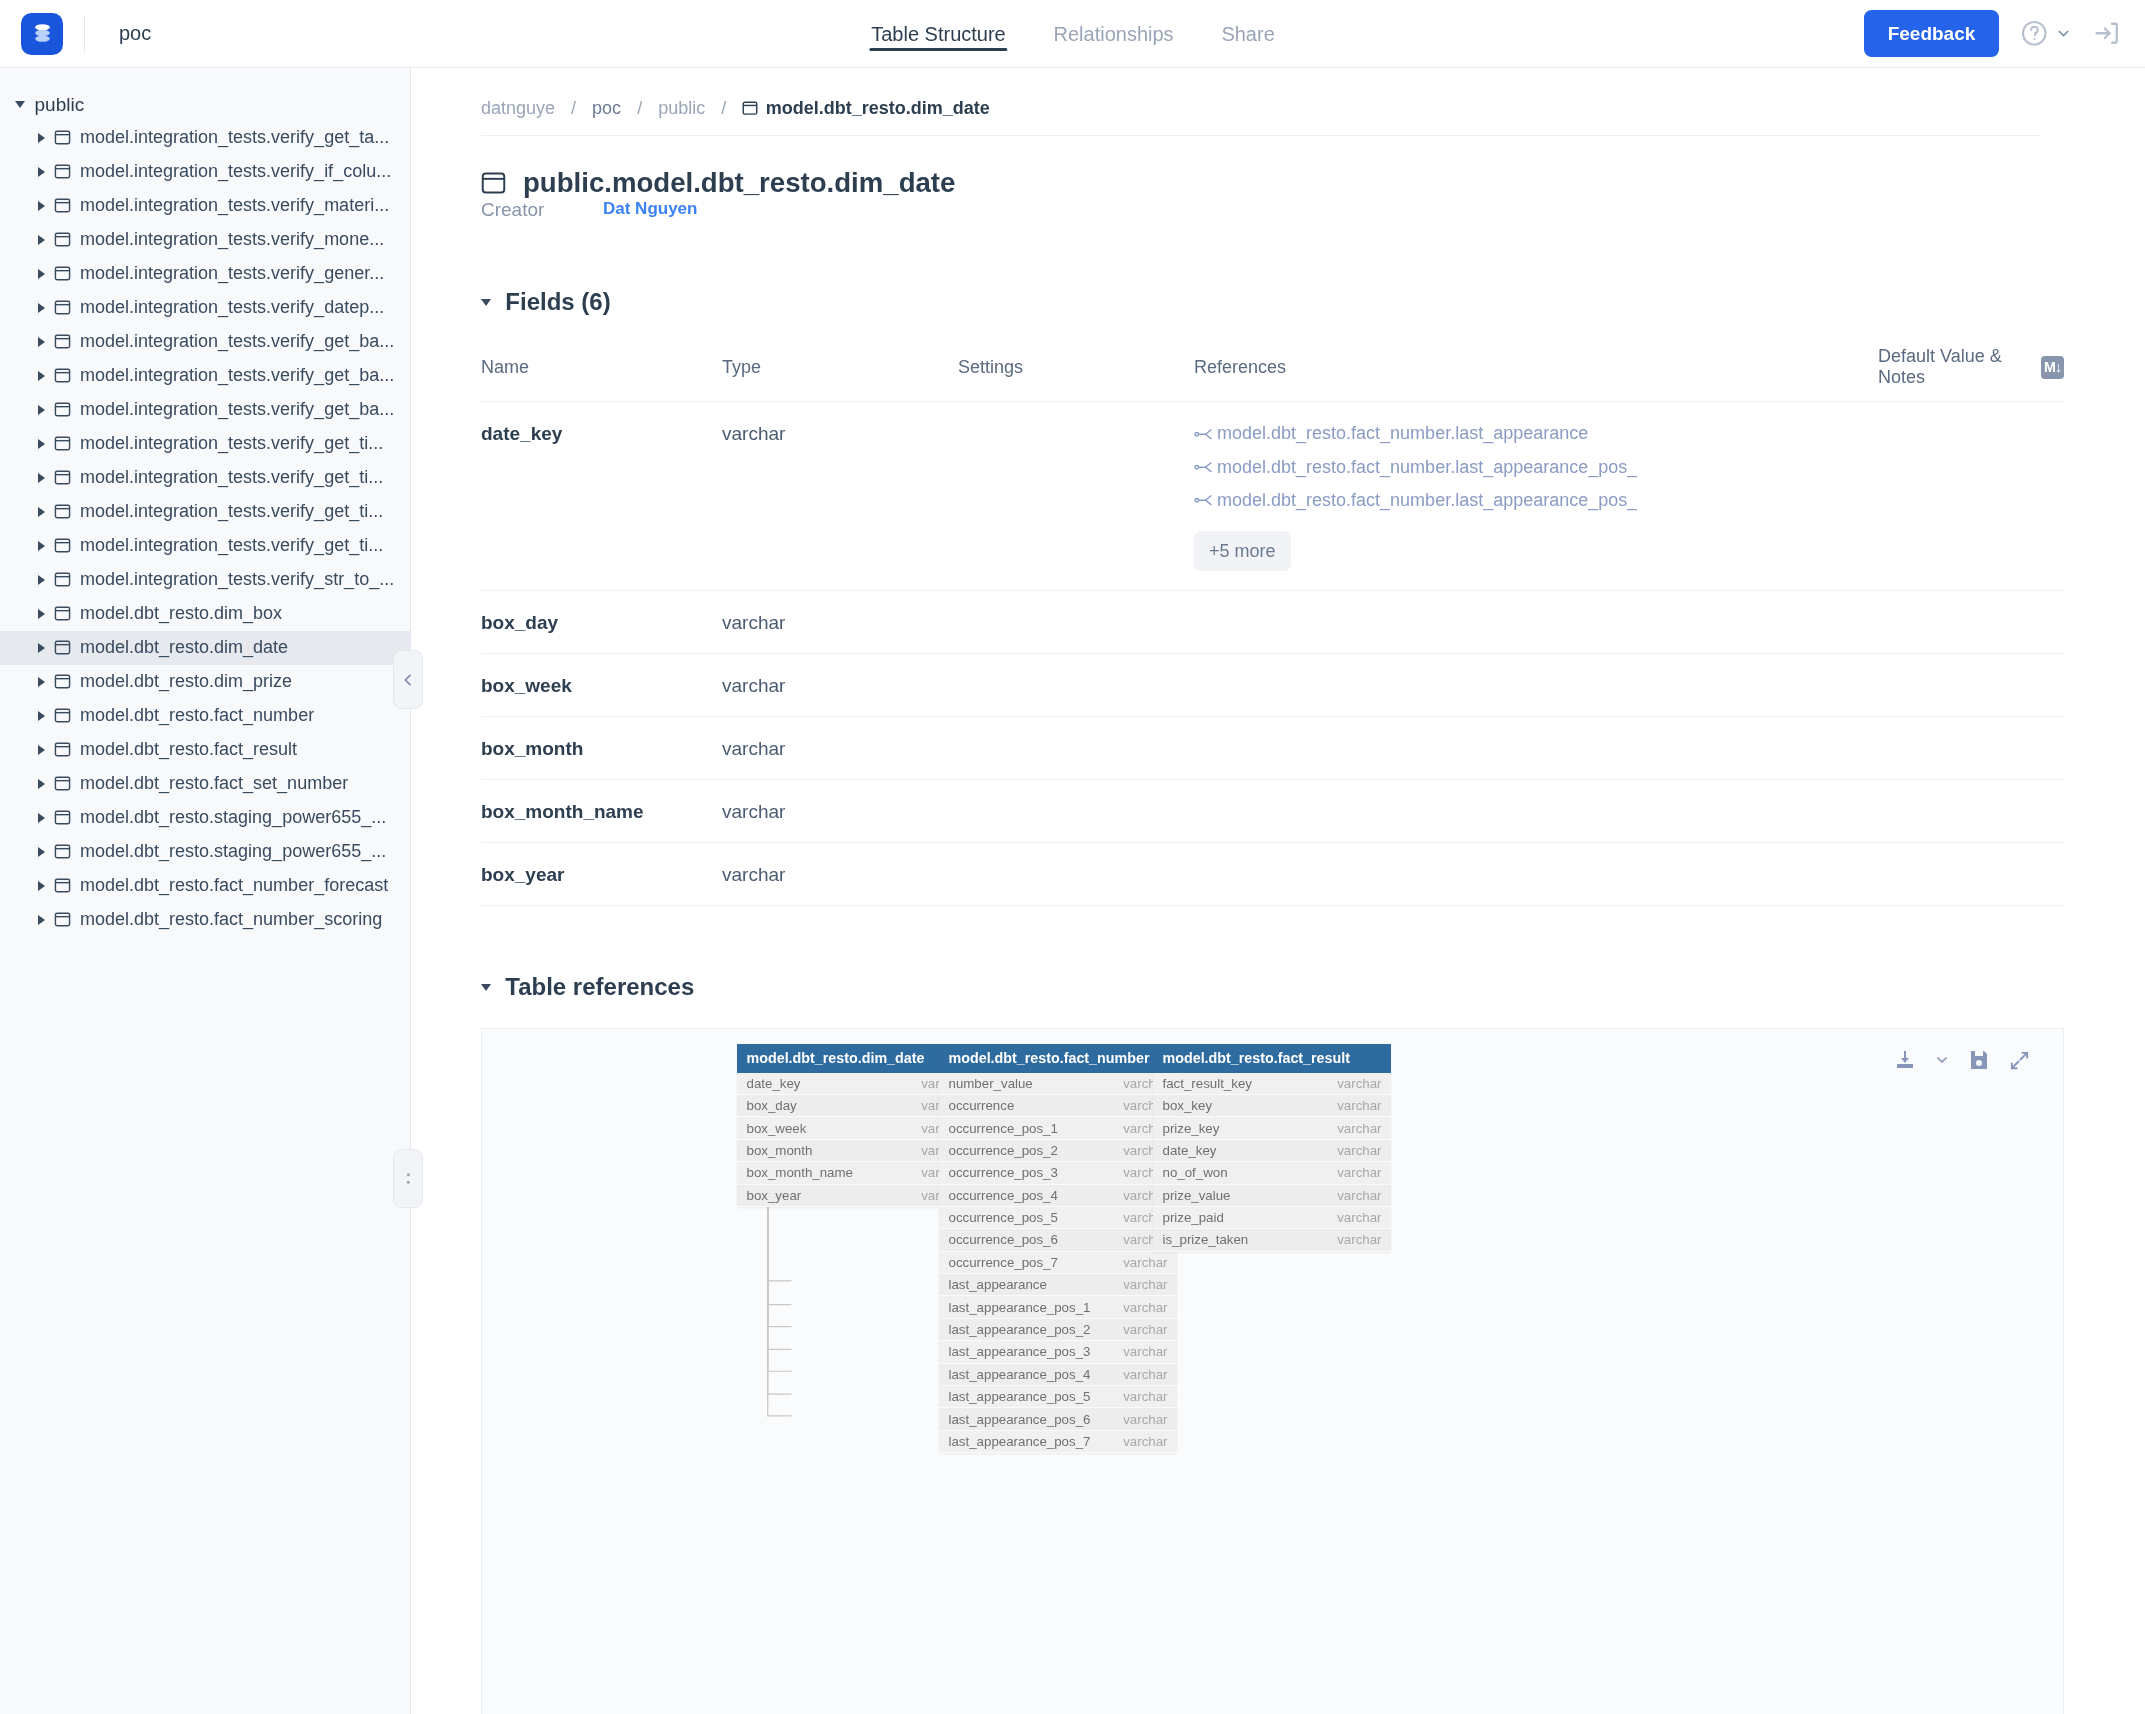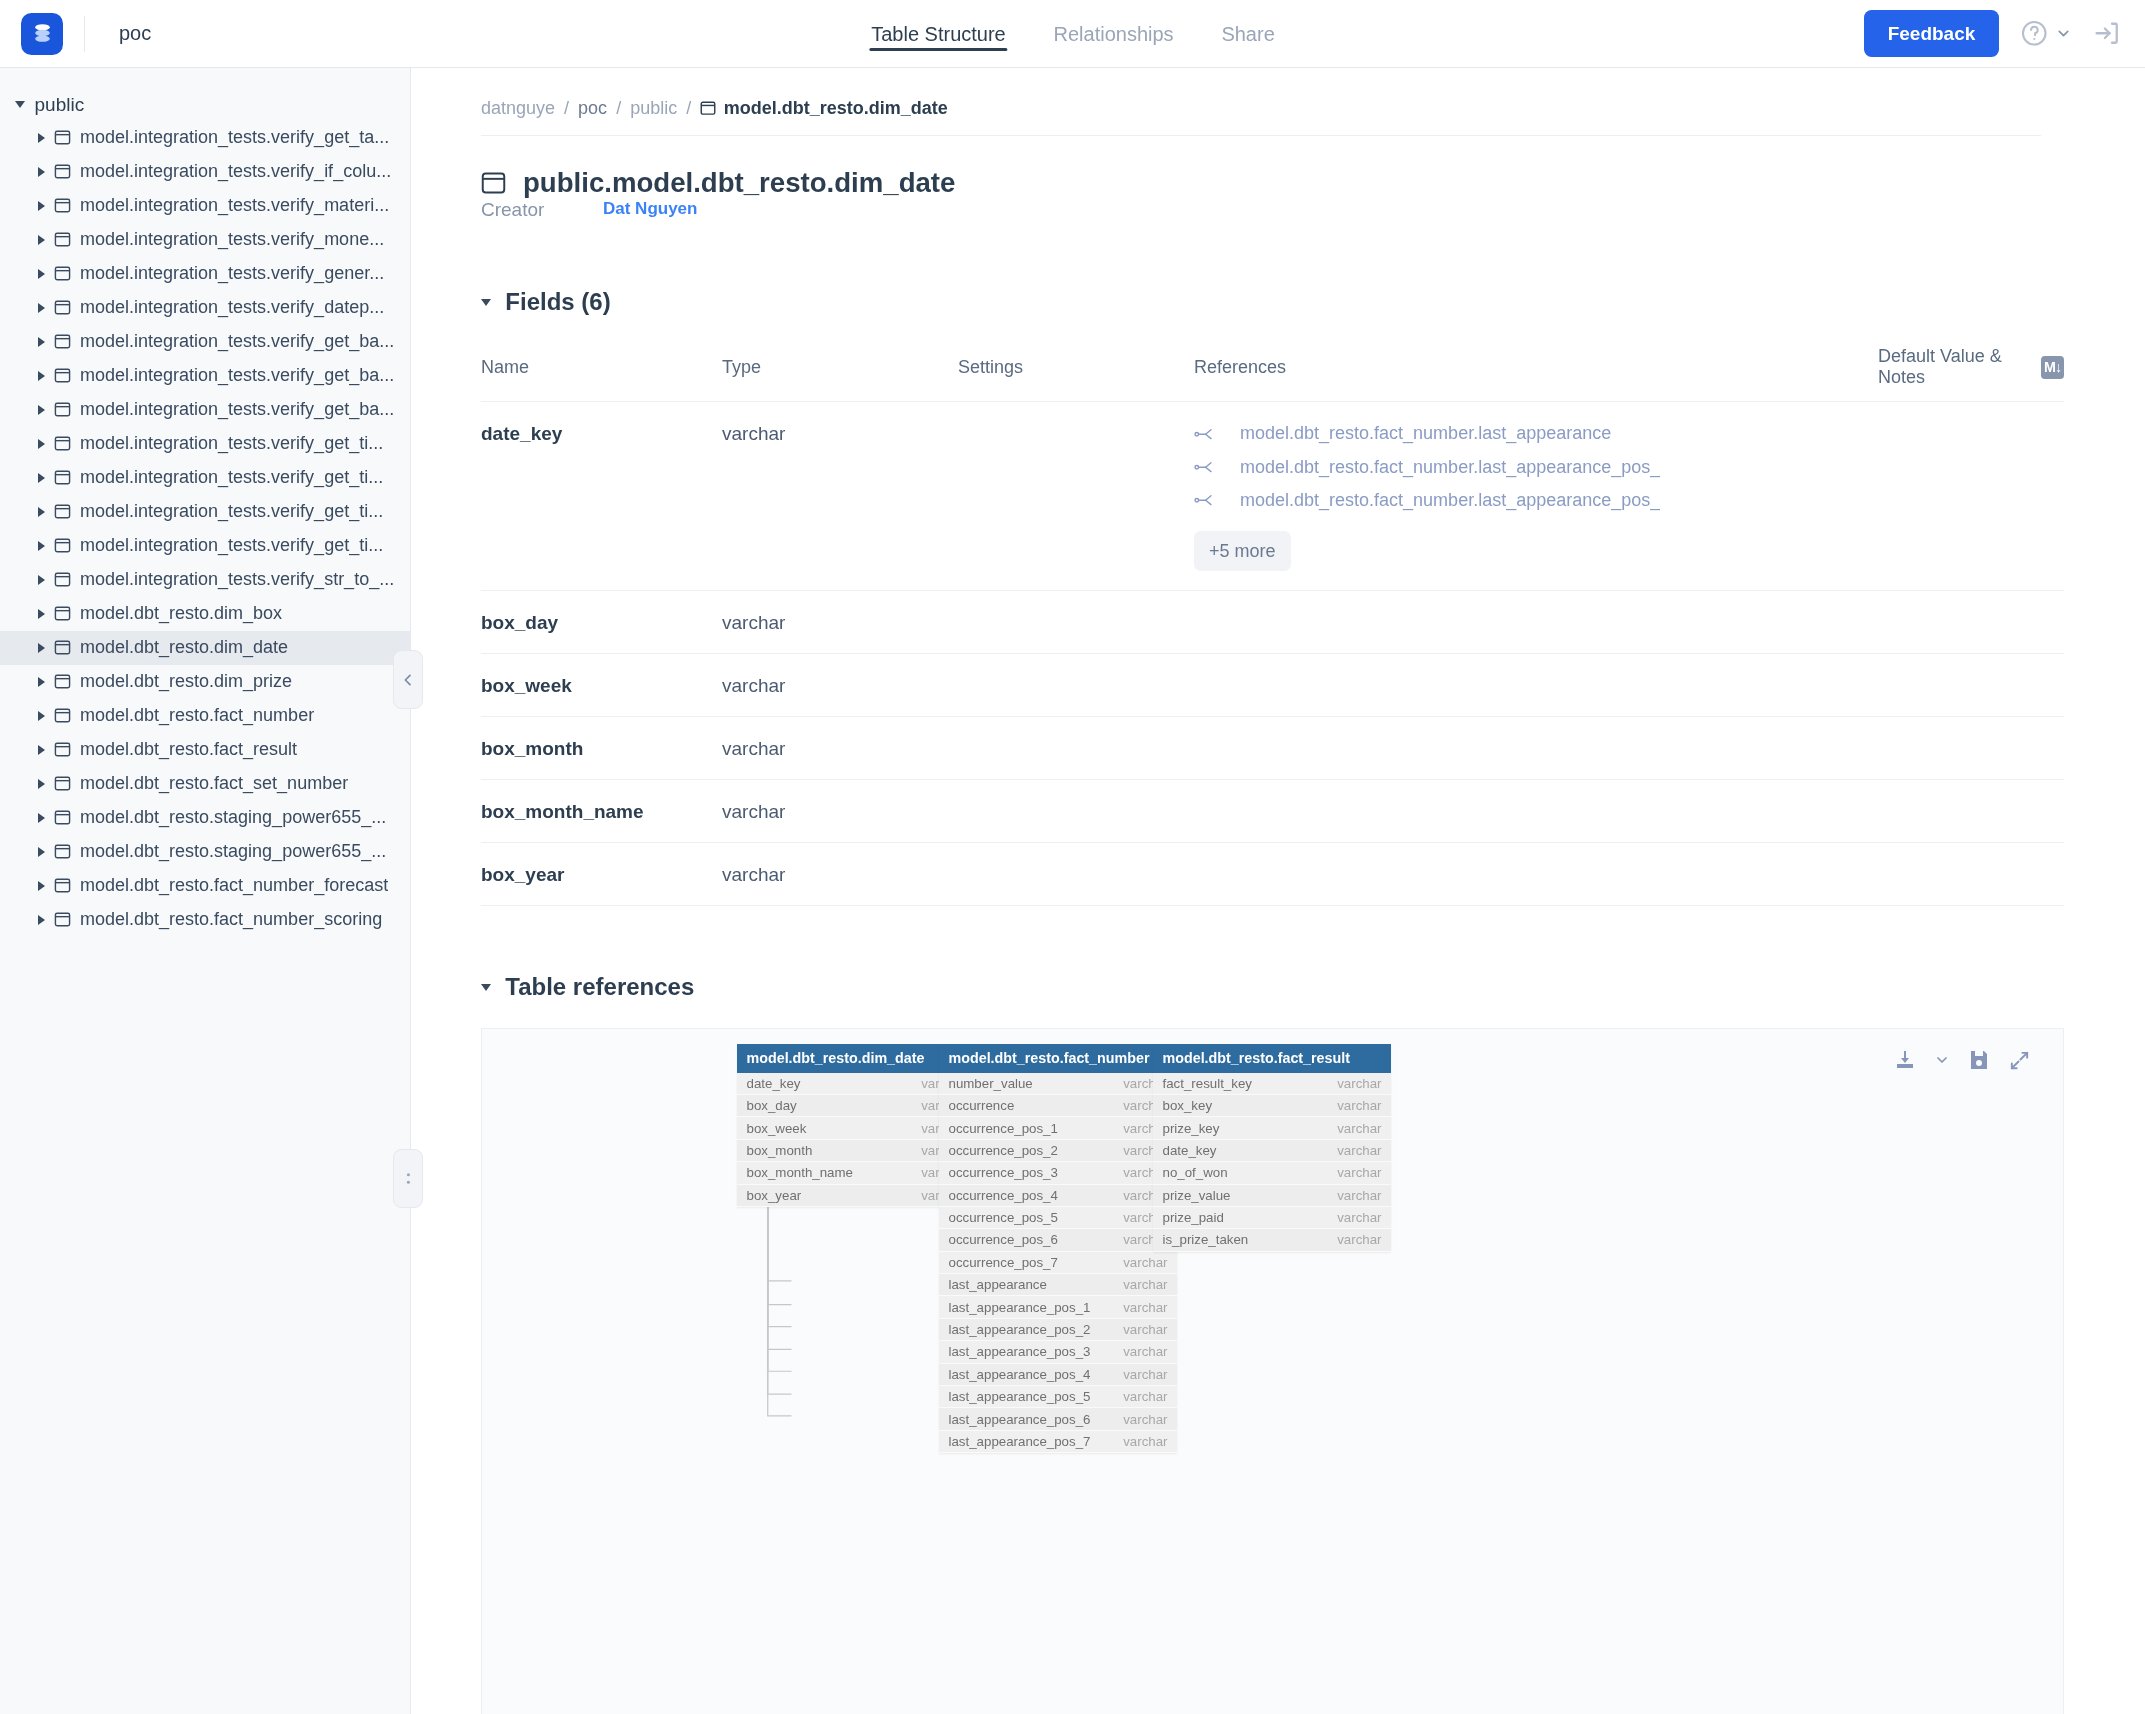--- a/index.html
+++ b/index.html
@@ -101,7 +101,7 @@
     background: #fff; overflow: hidden;
   }
   .breadcrumb {
-    display: flex; align-items: center; gap: 9px; padding: 30px 0 0 70px;
+    display: flex; align-items: center; gap: 16px; padding: 30px 0 0 70px;
     font-size: 18px; color: #6b7a90;
   }
   .bc-link { color: #9aa5b8; cursor: pointer; }

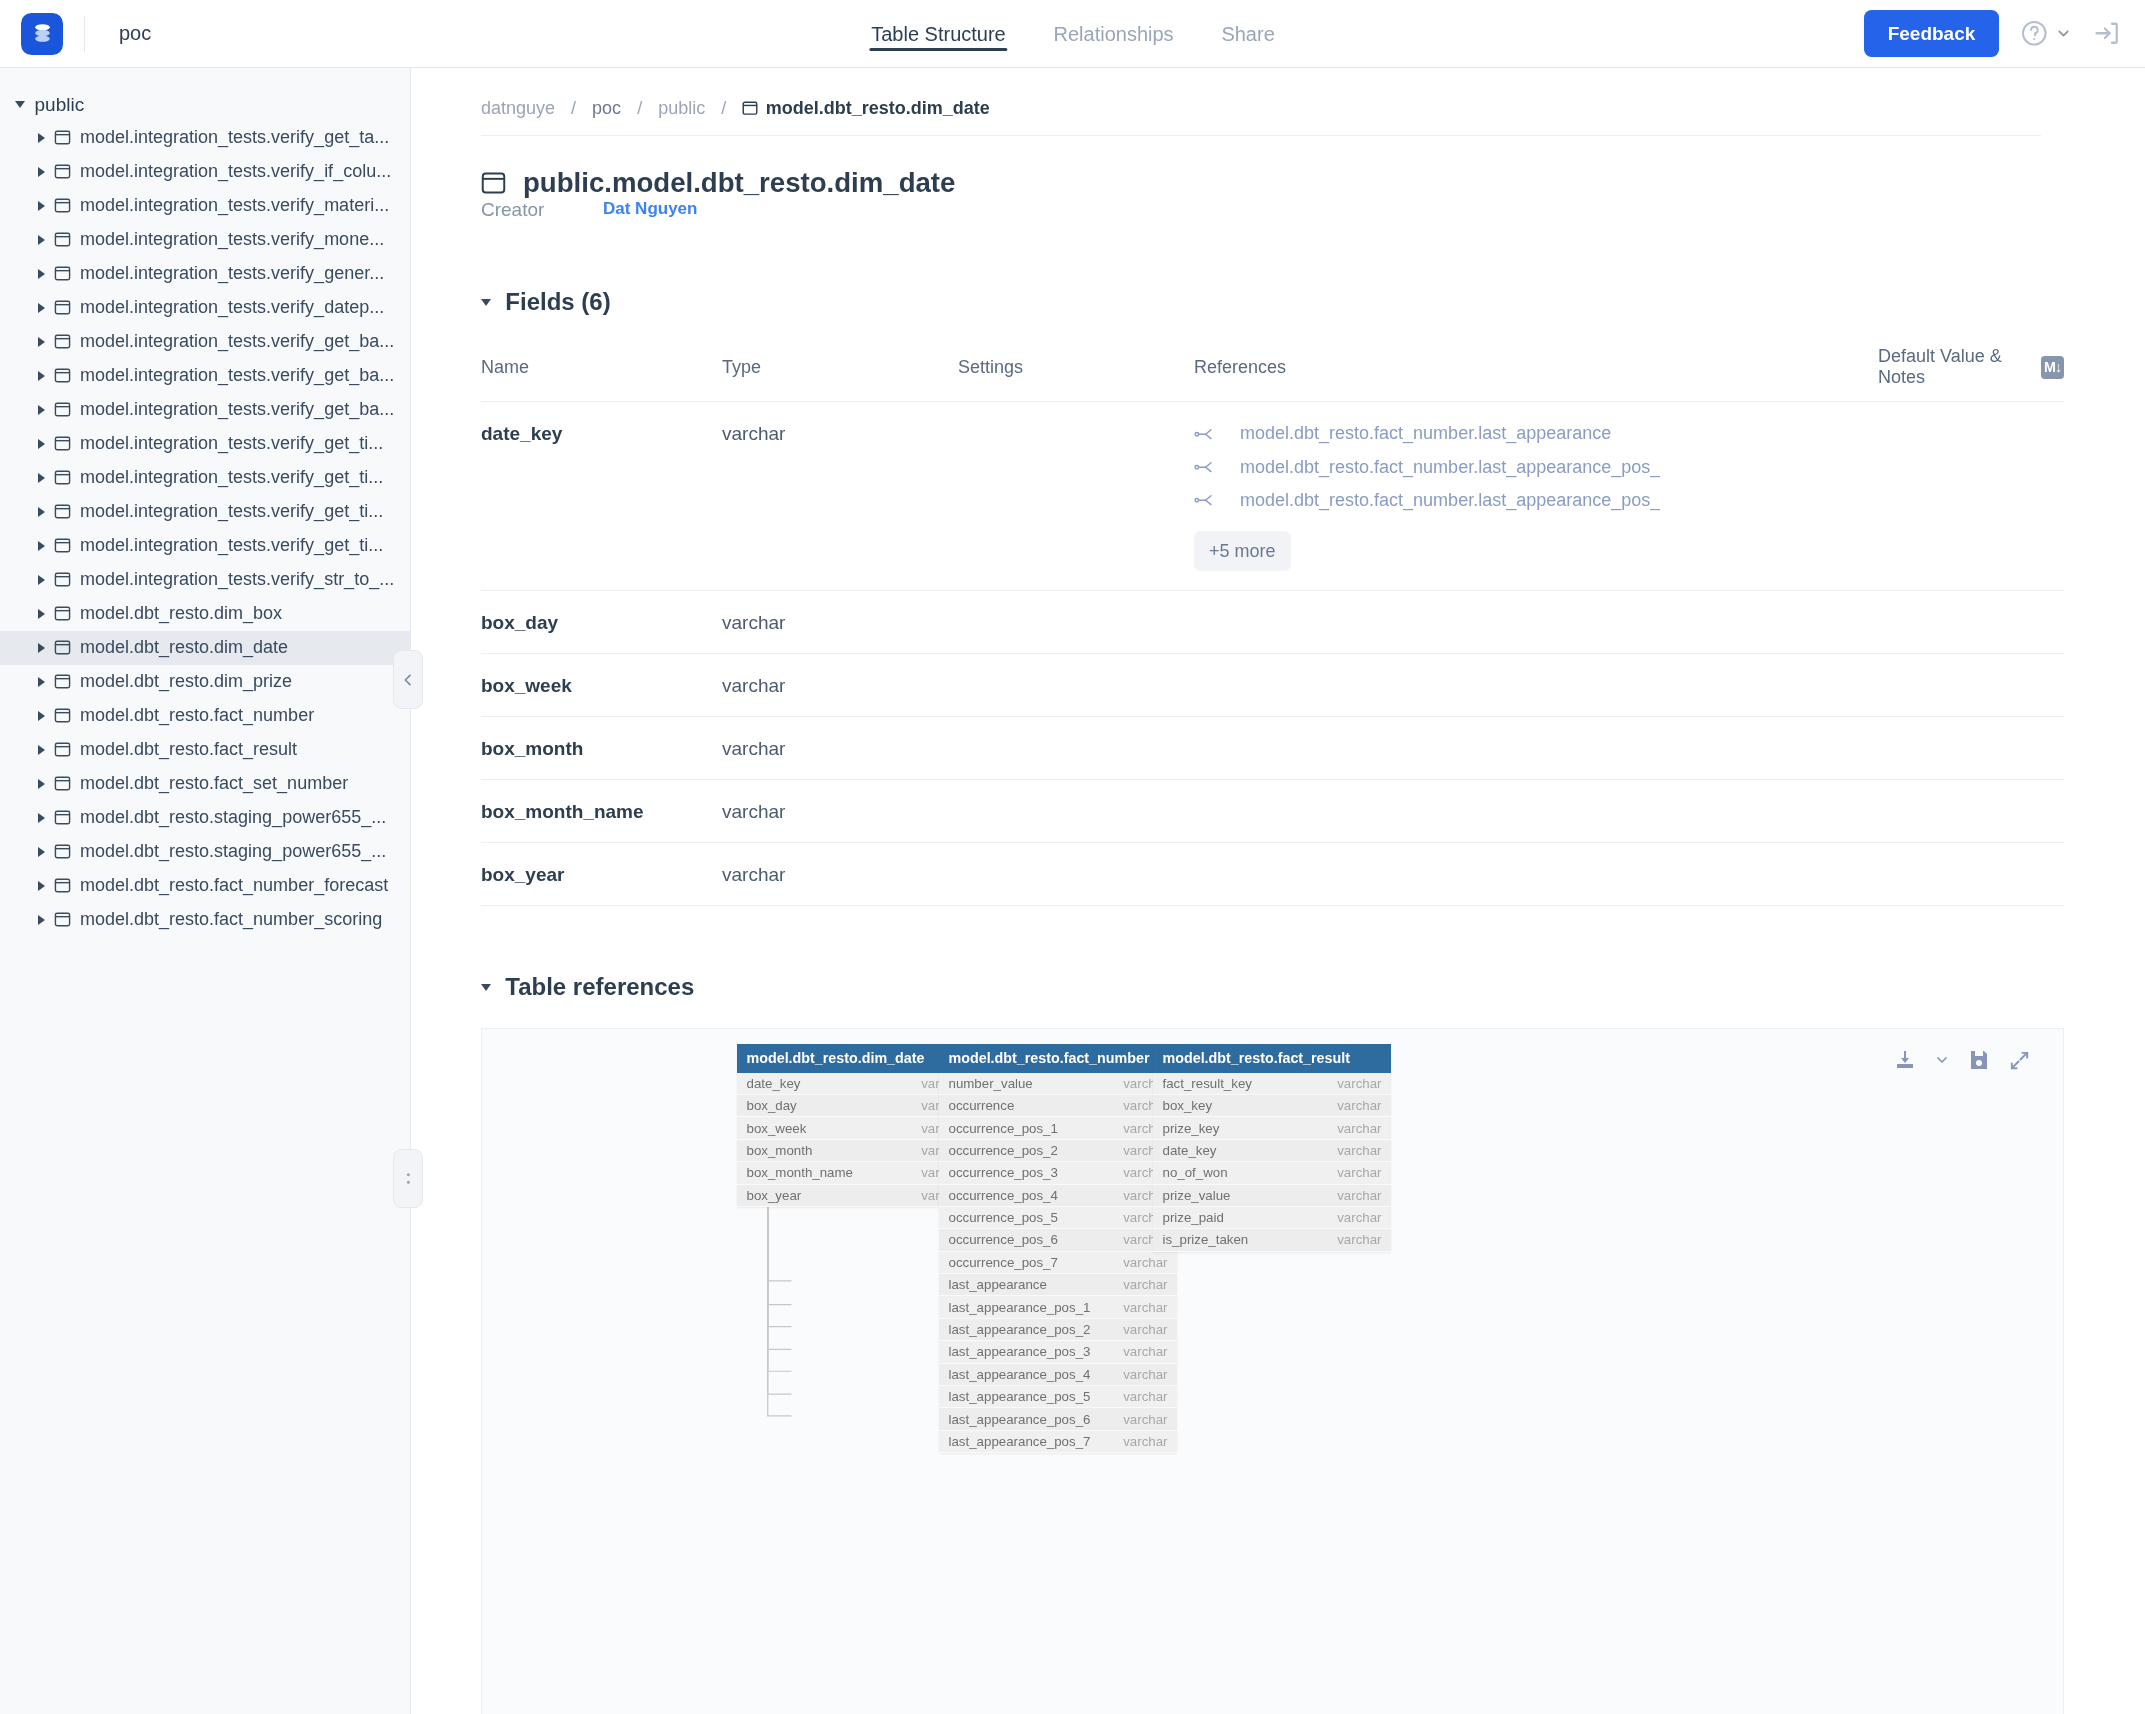--- a/index.html
+++ b/index.html
@@ -146,7 +146,7 @@
   }
   .f-name { font-size: 19px; color: #2c3e50; font-weight: 700; }
   .f-type { font-size: 19px; color: #4b5b72; }
-  .ref-line { display: flex; align-items: center; gap: 28px; margin-bottom: 12.4px; }
+  .ref-line { display: flex; align-items: center; gap: 5px; margin-bottom: 12.4px; }
   .ref-text {
     font-size: 18px; color: #8a9bc4; white-space: nowrap; overflow: hidden;
     max-width: 426px; text-overflow: clip; cursor: pointer;

